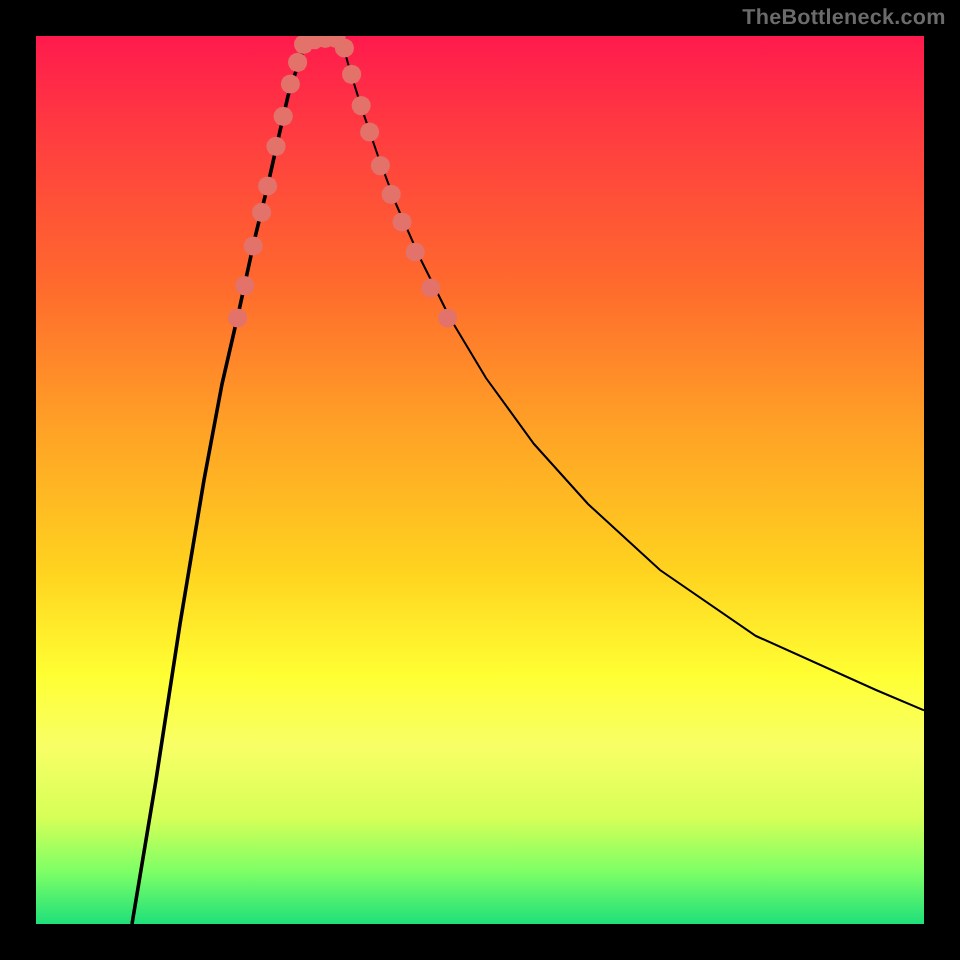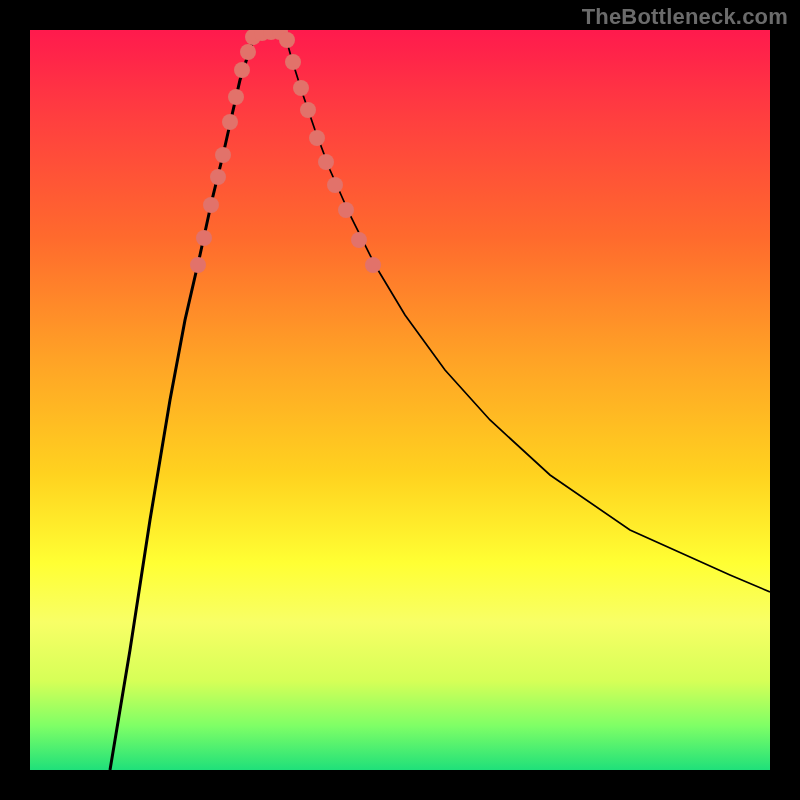--- a/index.html
+++ b/index.html
@@ -41,7 +41,7 @@
     position: absolute;
     top: 4px;
     right: 12px;
-    font-size: 22px;
+    font-size: 18px;
     font-weight: 600;
     color: #6b6b6b;
     letter-spacing: 0.2px;

